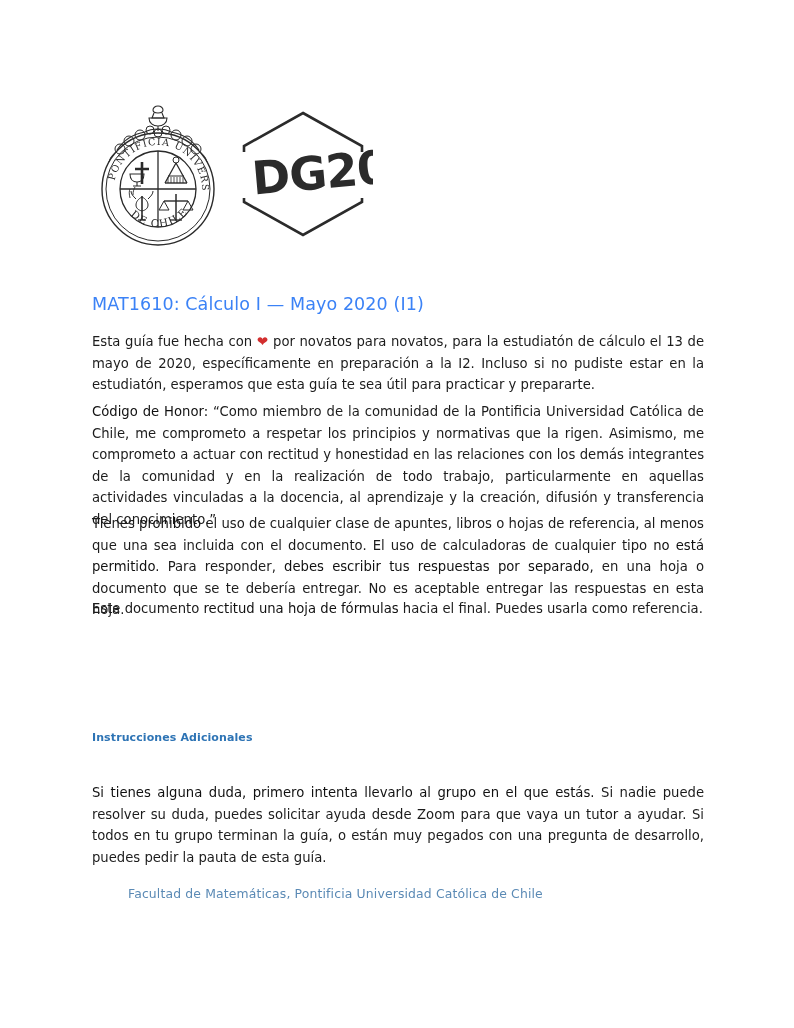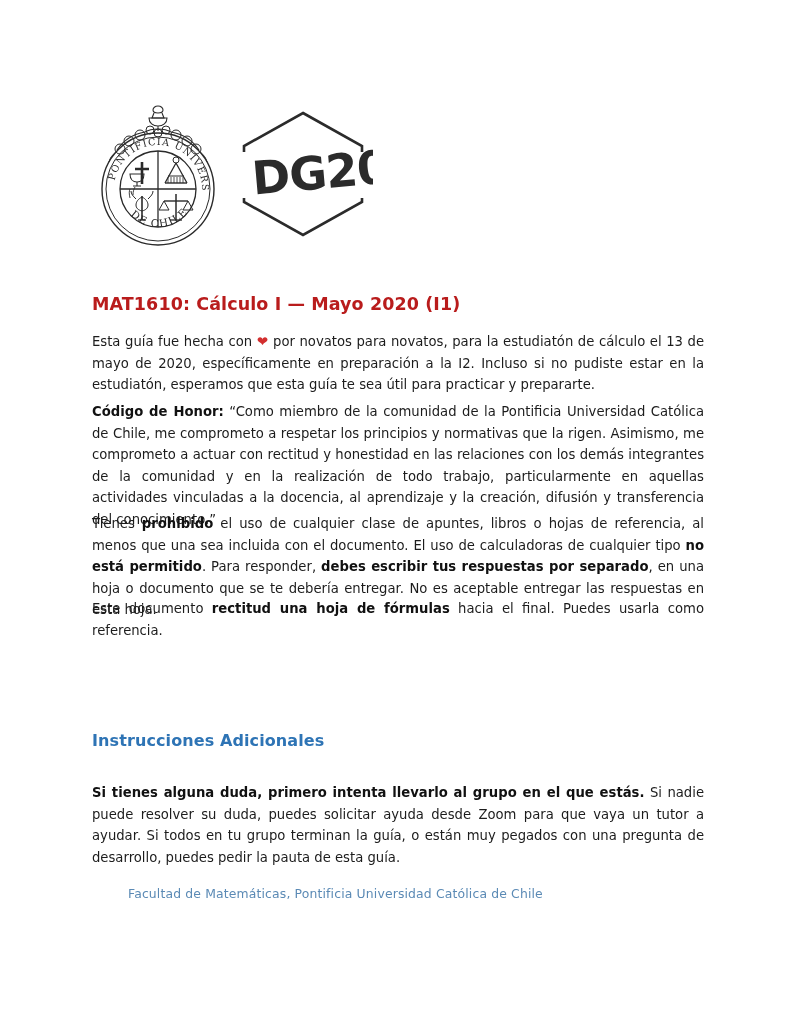--- a/index.html
+++ b/index.html
@@ -52,8 +52,8 @@
     left: 92px;
     top: 294px;
     font-size: 17.5px;
-    font-weight: bold;
-    color: #b91c1c;
+    font-weight: normal;
+    color: #3b82f6;
     letter-spacing: 0.1px;
     white-space: nowrap;
   }

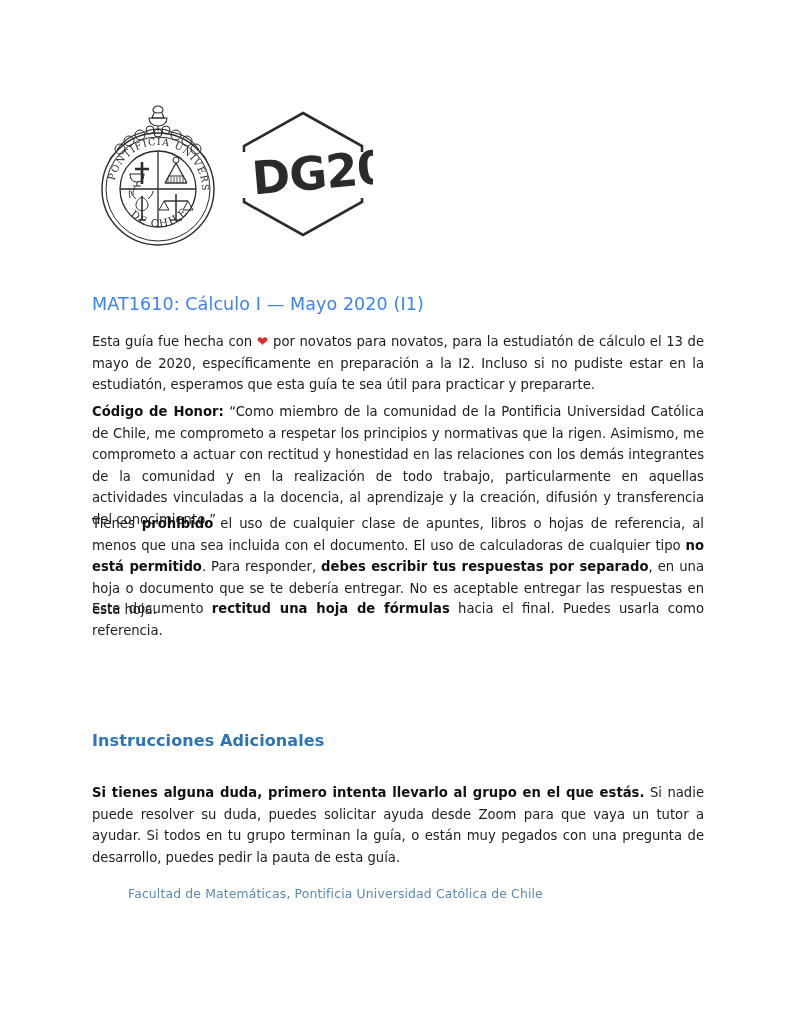--- a/index.html
+++ b/index.html
@@ -78,7 +78,7 @@
     text-align: justify;
     color: #1c1c1c;
   }
-  .para b { font-weight: bold; color: #111; }
+  .para b { font-weight: normal; color: #111; }
 
   .p-intro     { top: 331px; }
   .p-honor     { top: 401px; }

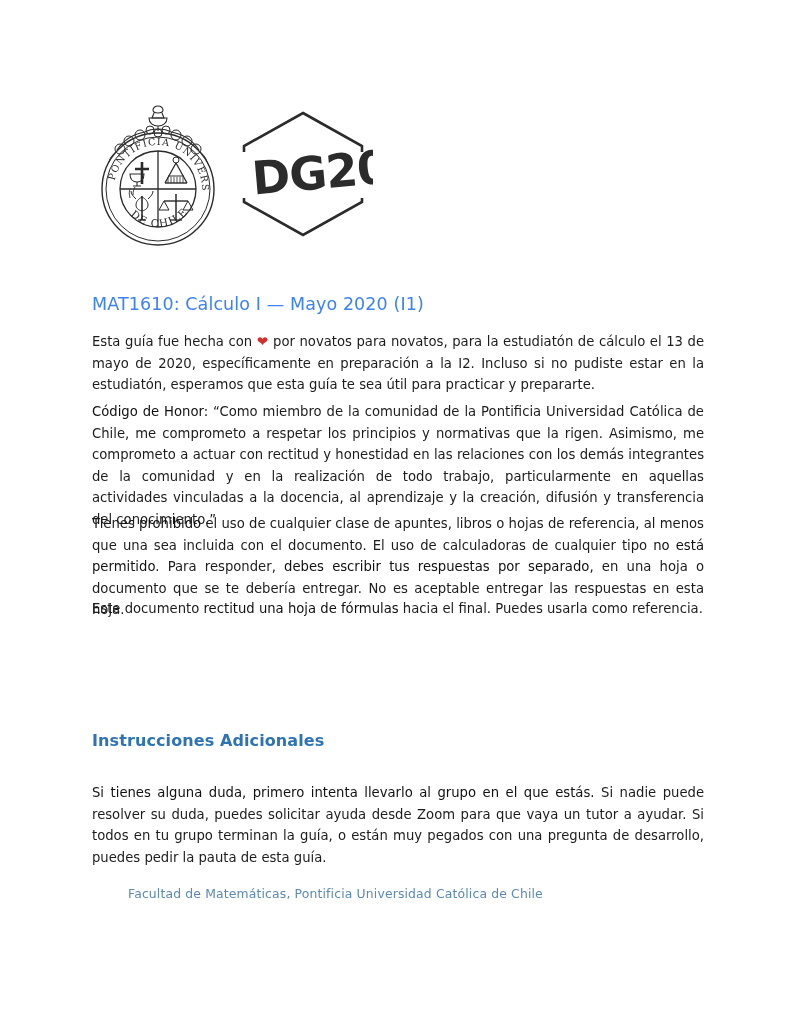--- a/index.html
+++ b/index.html
@@ -61,7 +61,7 @@
     position: absolute;
     left: 92px;
     top: 731px;
-    font-size: 16px;
+    font-size: 11px;
     font-weight: bold;
     color: #2E74B5;
     letter-spacing: 0.1px;

